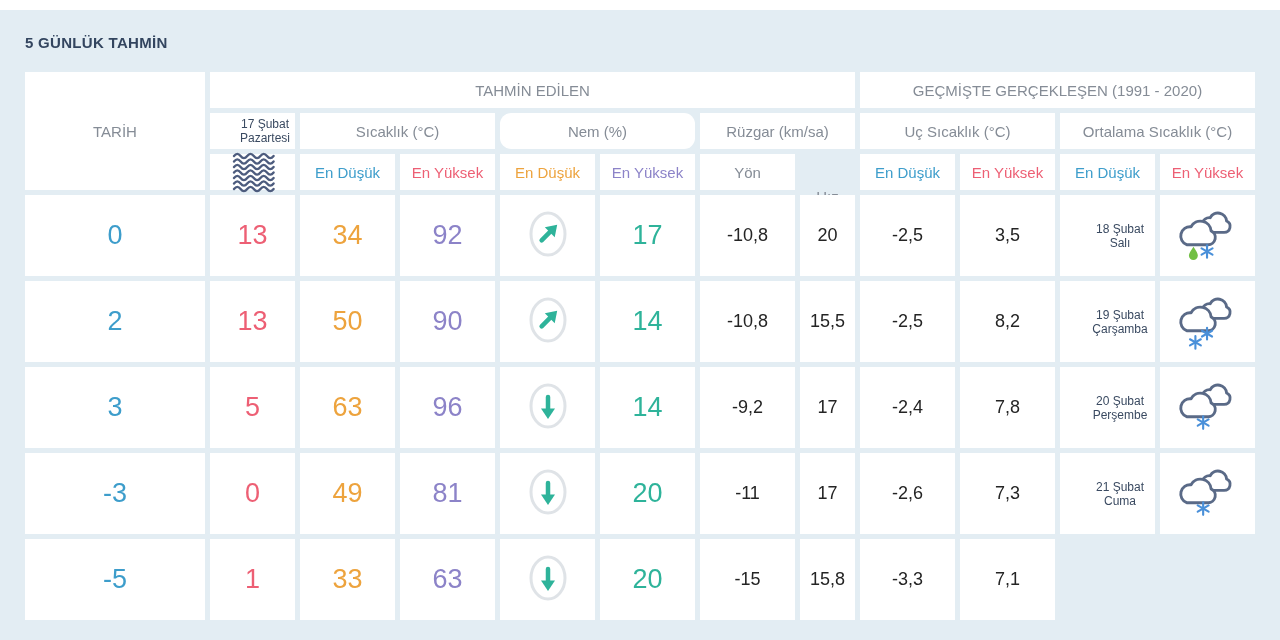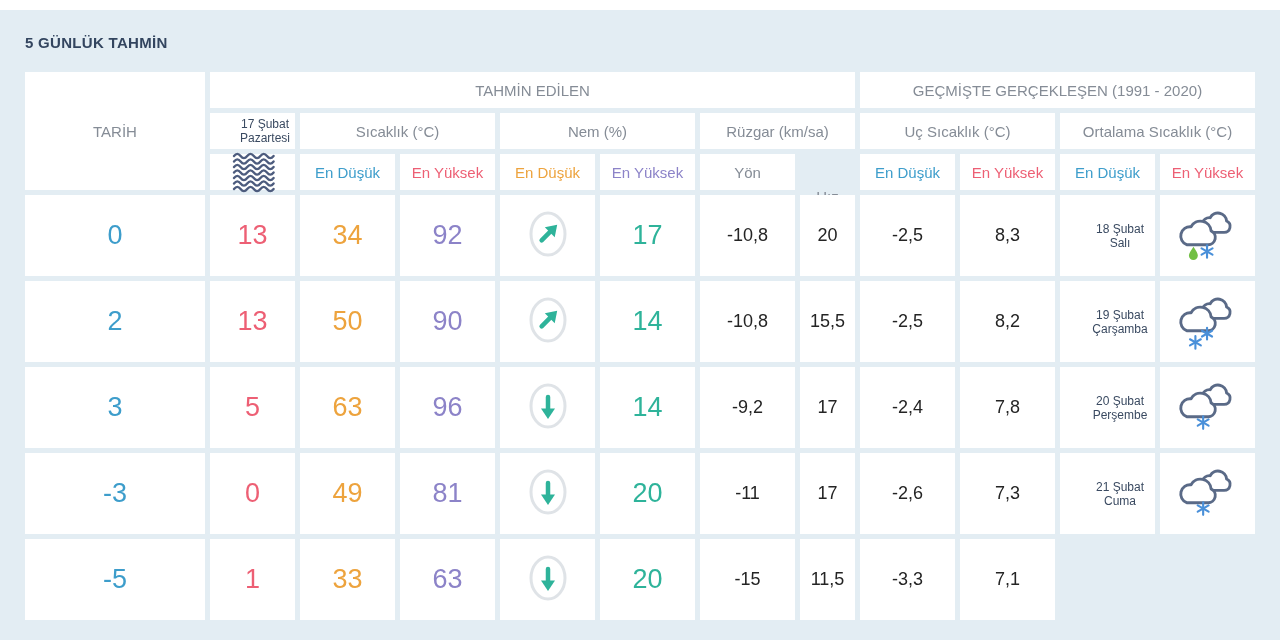--- a/index.html
+++ b/index.html
@@ -39,7 +39,7 @@
   .h-hist    { grid-column:9 / span 4;   grid-row:1; }
   .h-hadise  { grid-column:2;            grid-row:2 / span 2; }
   .h-temp    { grid-column:3 / span 2;   grid-row:2; }
-  .h-hum     { grid-column:5 / span 2;   grid-row:2; }
+  .h-hum     { grid-column:5 / span 2;   grid-row:2;border-radius:11px; }
   .h-wind    { grid-column:7 / span 2;   grid-row:2; }
   .h-ext     { grid-column:9 / span 2;   grid-row:2; }
   .h-avg     { grid-column:11 / span 2;  grid-row:2; }

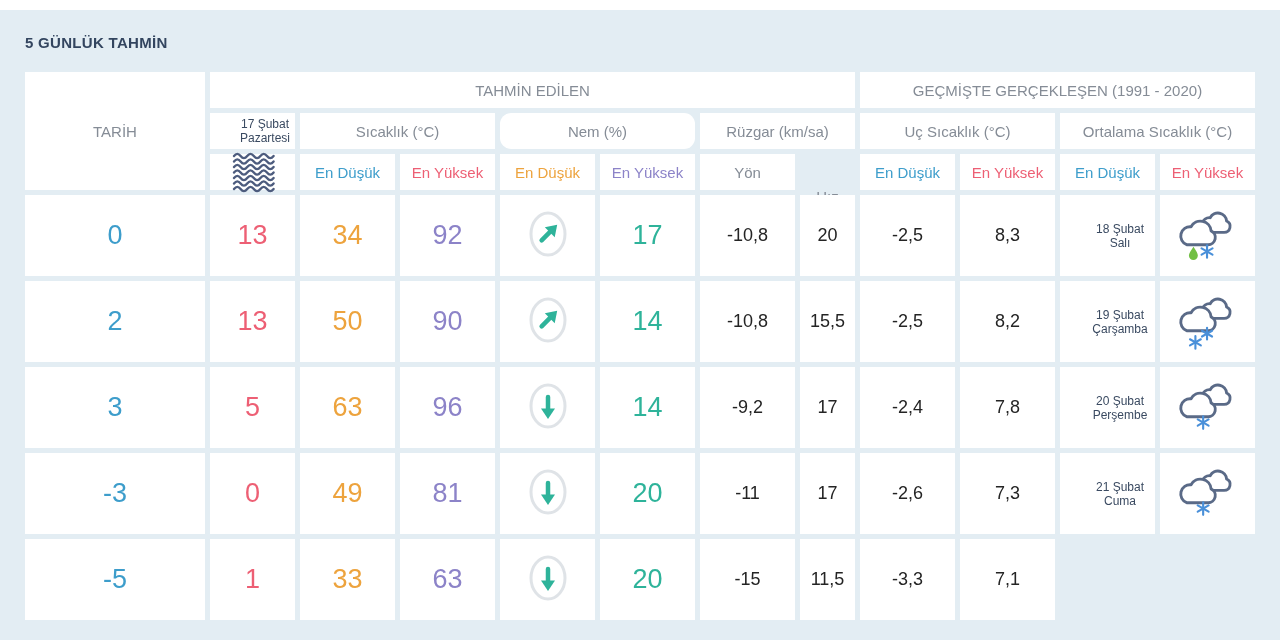--- a/index.html
+++ b/index.html
@@ -119,7 +119,7 @@
     <div class="cell val-hist">-10,8</div>
     <div class="cell val-hist">20</div>
     <div class="cell val-hist">-2,5</div>
-    <div class="cell val-hist">8,3</div>
+    <div class="cell val-hist">3,5</div>
   </div>
 
   <div class="trow">

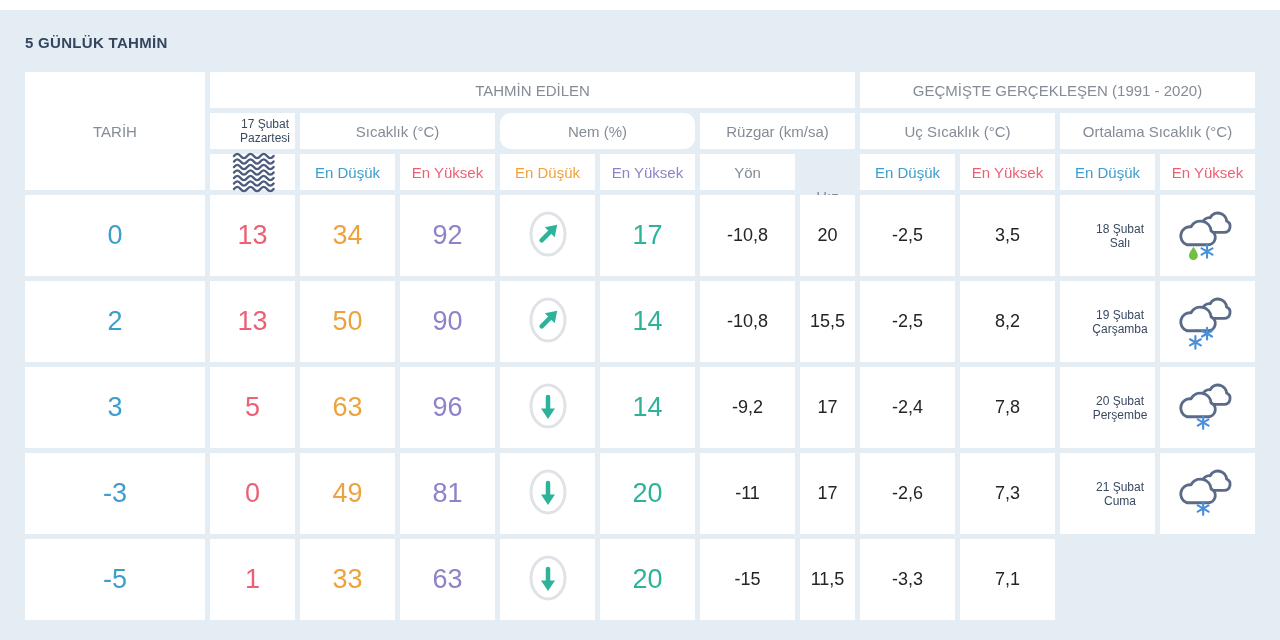--- a/index.html
+++ b/index.html
@@ -271,7 +271,7 @@
     </div>
     <div class="cell val c-teal">20</div>
     <div class="cell val-hist">-15</div>
-    <div class="cell val-hist">11,5</div>
+    <div class="cell val-hist">15,8</div>
     <div class="cell val-hist">-3,3</div>
     <div class="cell val-hist">7,1</div>
   </div>

